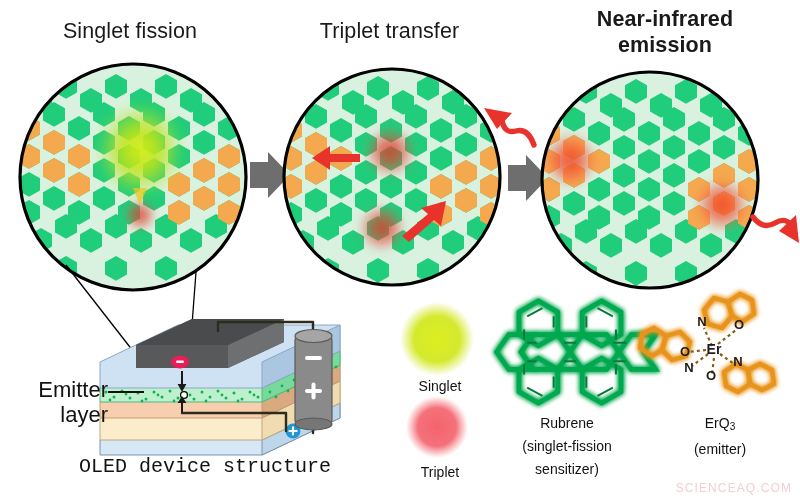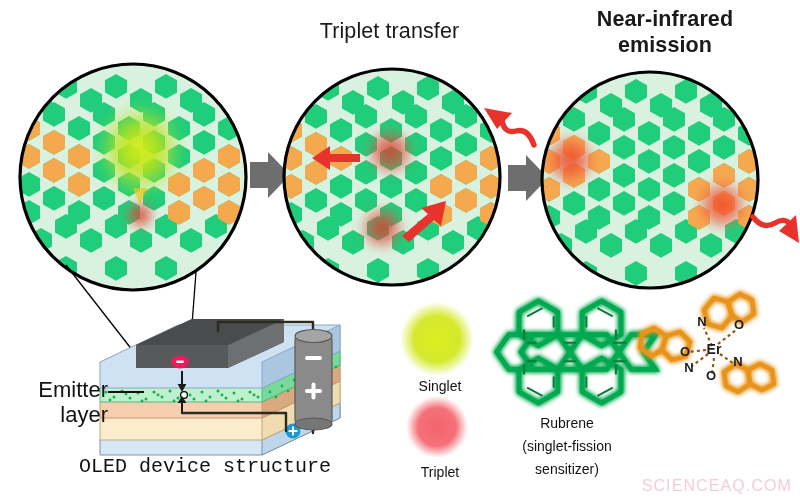--- a/index.html
+++ b/index.html
@@ -28,6 +28,7 @@
 
 <div class="stage">
 
+  <div class="ttl" id="t-sf">Singlet fission</div>
   <div class="ttl" id="t-tt">Triplet transfer</div>
   <div class="ttl" id="t-ni">
     <span>Near-infrared</span><br>

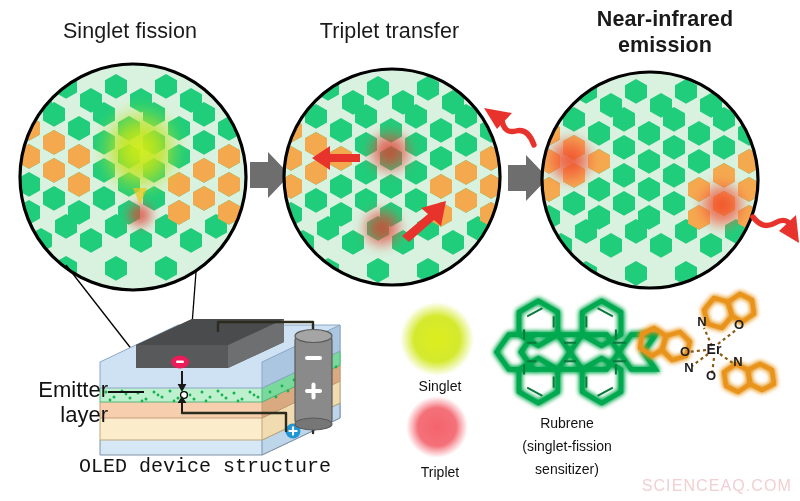--- a/index.html
+++ b/index.html
@@ -565,6 +565,10 @@
 
   <div class="lbl" id="l-triplet">Triplet</div>
 
+  <div class="lbl" id="l-erq">
+    <span><span>ErQ</span><span class="sub">3</span></span><br>
+    <span>(emitter)</span>
+  </div>
 
   <div class="wm">SCIENCEAQ.COM</div>
 </div>

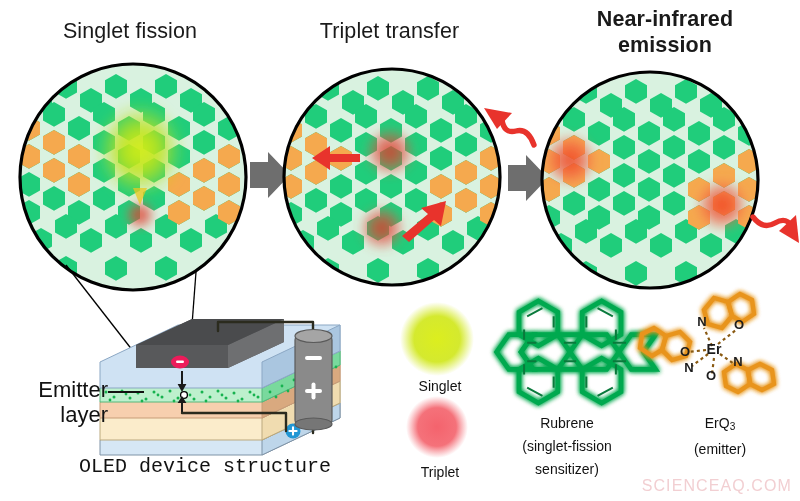--- a/index.html
+++ b/index.html
@@ -19,7 +19,7 @@
   #l-triplet{left:385px;top:461px;width:110px;}
   #l-rub{left:492px;top:412px;width:150px;}
   #l-erq{left:650px;top:412px;width:140px;}
-  .wm{position:absolute;right:8px;bottom:6px;font-size:16px;letter-spacing:1.1px;
+  .wm{position:absolute;right:8px;bottom:6px;font-size:12px;letter-spacing:1.1px;
       color:#f2cfd2;font-family:"Liberation Sans",sans-serif;}
   .sub{font-size:.72em;vertical-align:-.22em;}
 </style>

